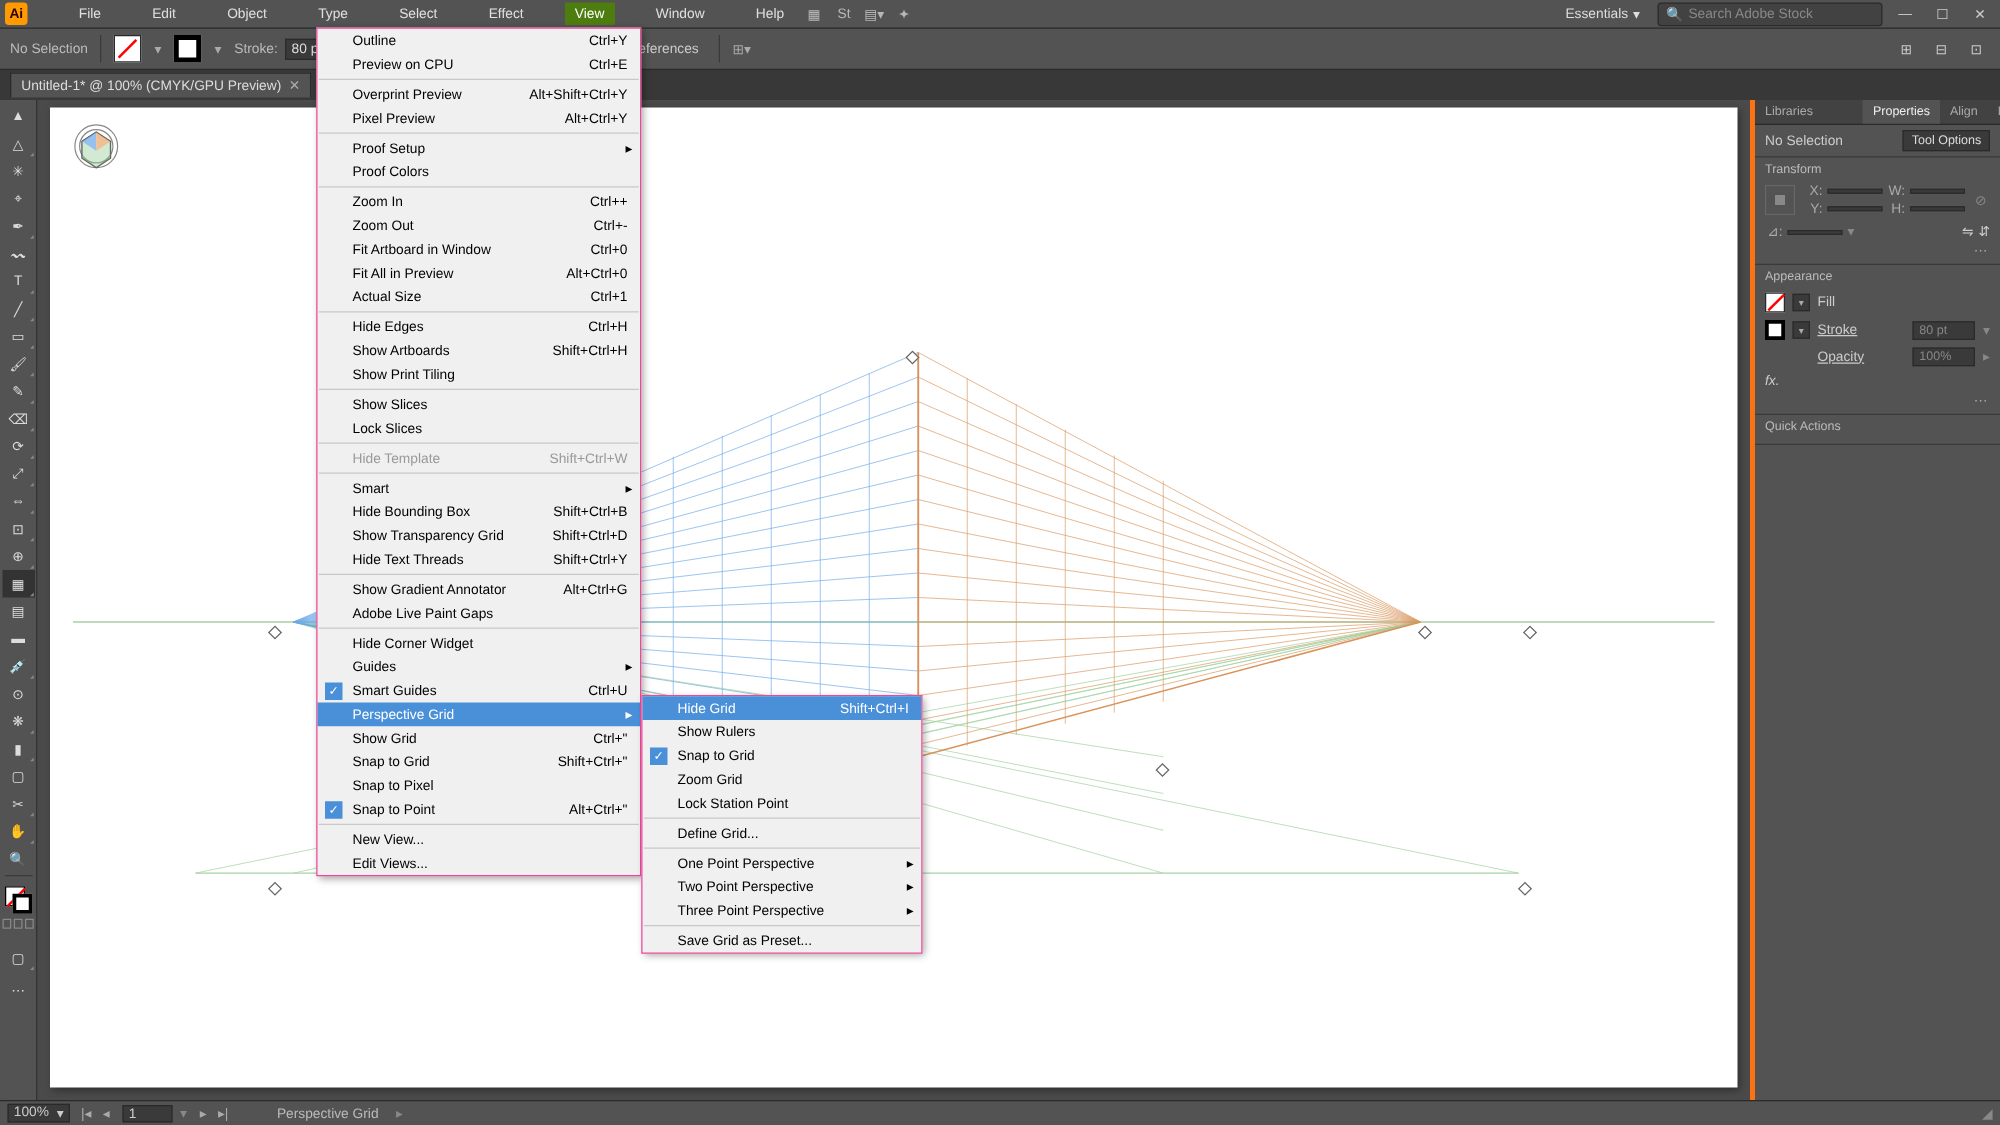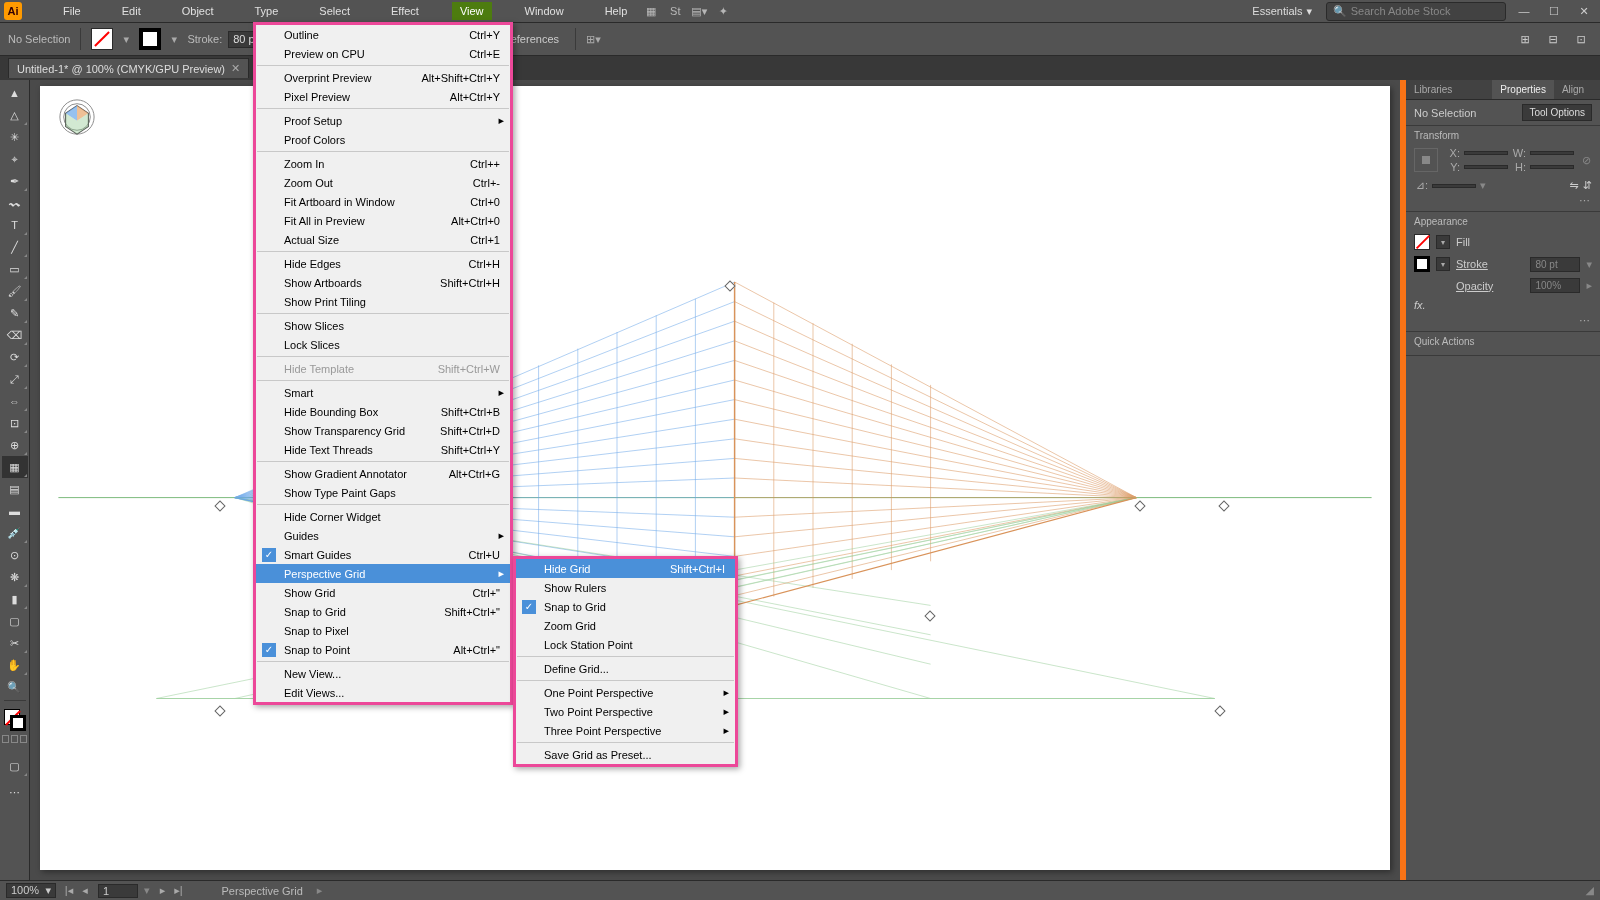--- a/index.html
+++ b/index.html
@@ -85,7 +85,7 @@
 .sb-tri { margin-left:auto; color:#888; }
 
 
-.ddmenu { position:absolute; background:#f0f0f0; border:3px solid #ec4899; box-shadow:2px 2px 6px rgba(0,0,0,.35); color:#000; z-index:100; }
+.ddmenu { position:absolute; background:#f0f0f0; border:1px solid #ec4899; box-shadow:2px 2px 6px rgba(0,0,0,.35); color:#000; z-index:100; }
 .dditem { display:flex; align-items:center; padding:2px 10px 2px 28px; position:relative; height:19px; white-space:nowrap; }
 .dditem.sep { height:1px; background:#c8c8c8; margin:2px 1px; padding:0; }
 .dditem .sc { margin-left:auto; padding-left:24px; }

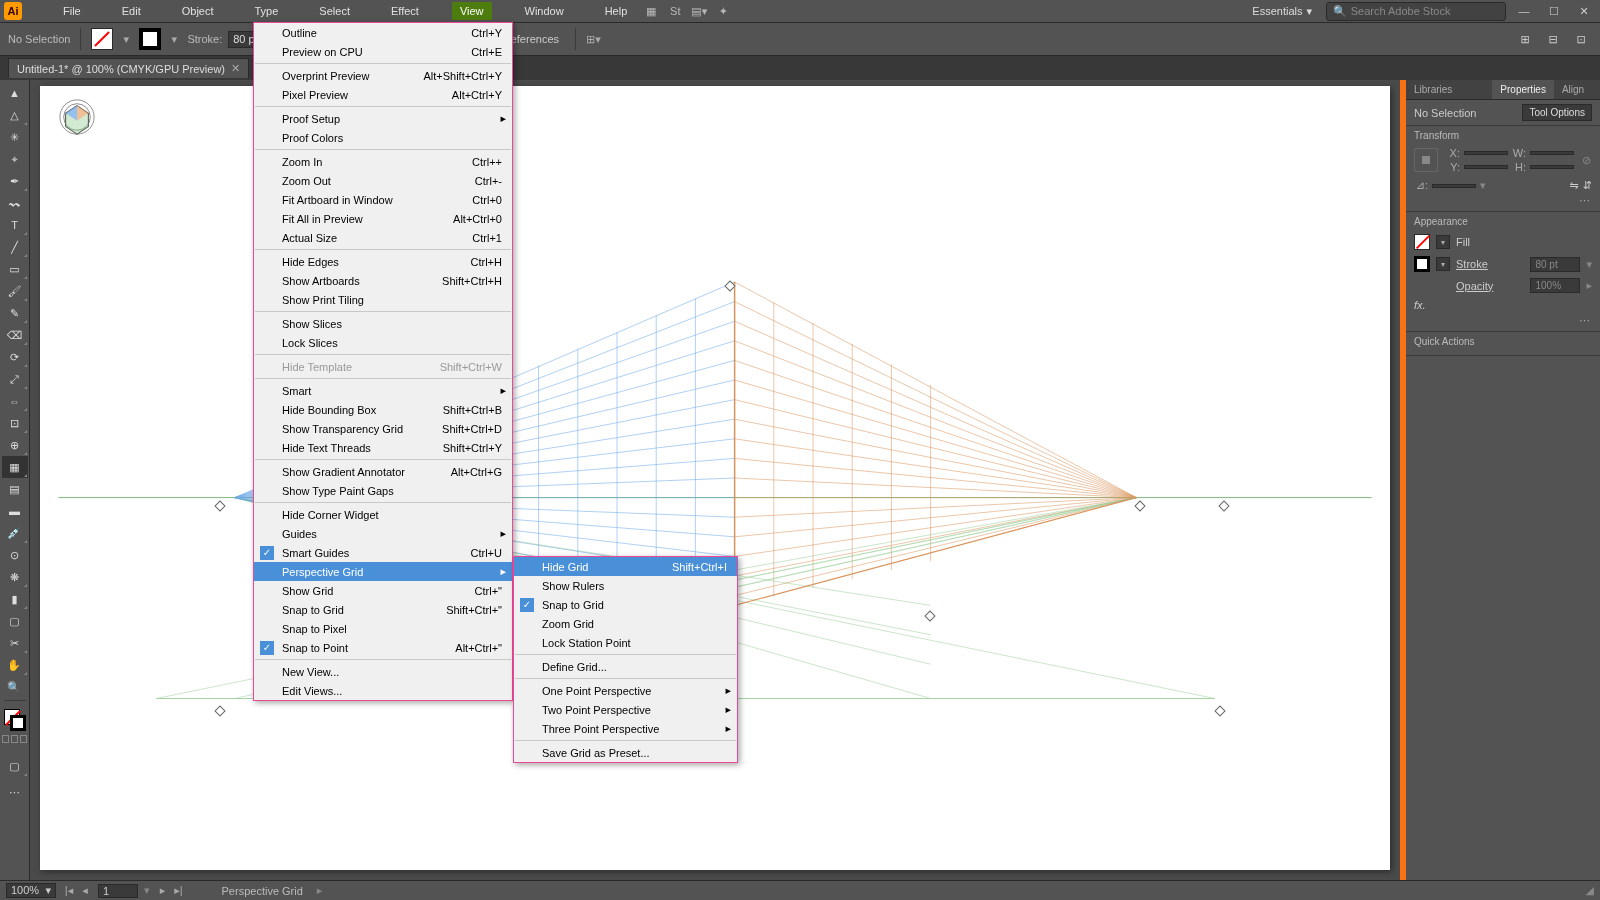--- a/index.html
+++ b/index.html
@@ -58,7 +58,7 @@
 .dhandle { position:absolute; width:8px; height:8px; border:1px solid #666; background:#fff; transform:rotate(45deg); }
 
 
-.rightpanels { width:200px; background:#535353; border-left:6px solid #f97316; color:#ccc; display:flex; flex-direction:column; }
+.rightpanels { width:200px; background:#535353; border-left:4px solid #f97316; color:#ccc; display:flex; flex-direction:column; }
 .paneltabs { display:flex; background:#424242; border-bottom:1px solid #2a2a2a; }
 .ptab { padding:4px 8px; font-size:10px; color:#aaa; }
 .ptab.act { background:#535353; color:#eee;margin-left:32px; }

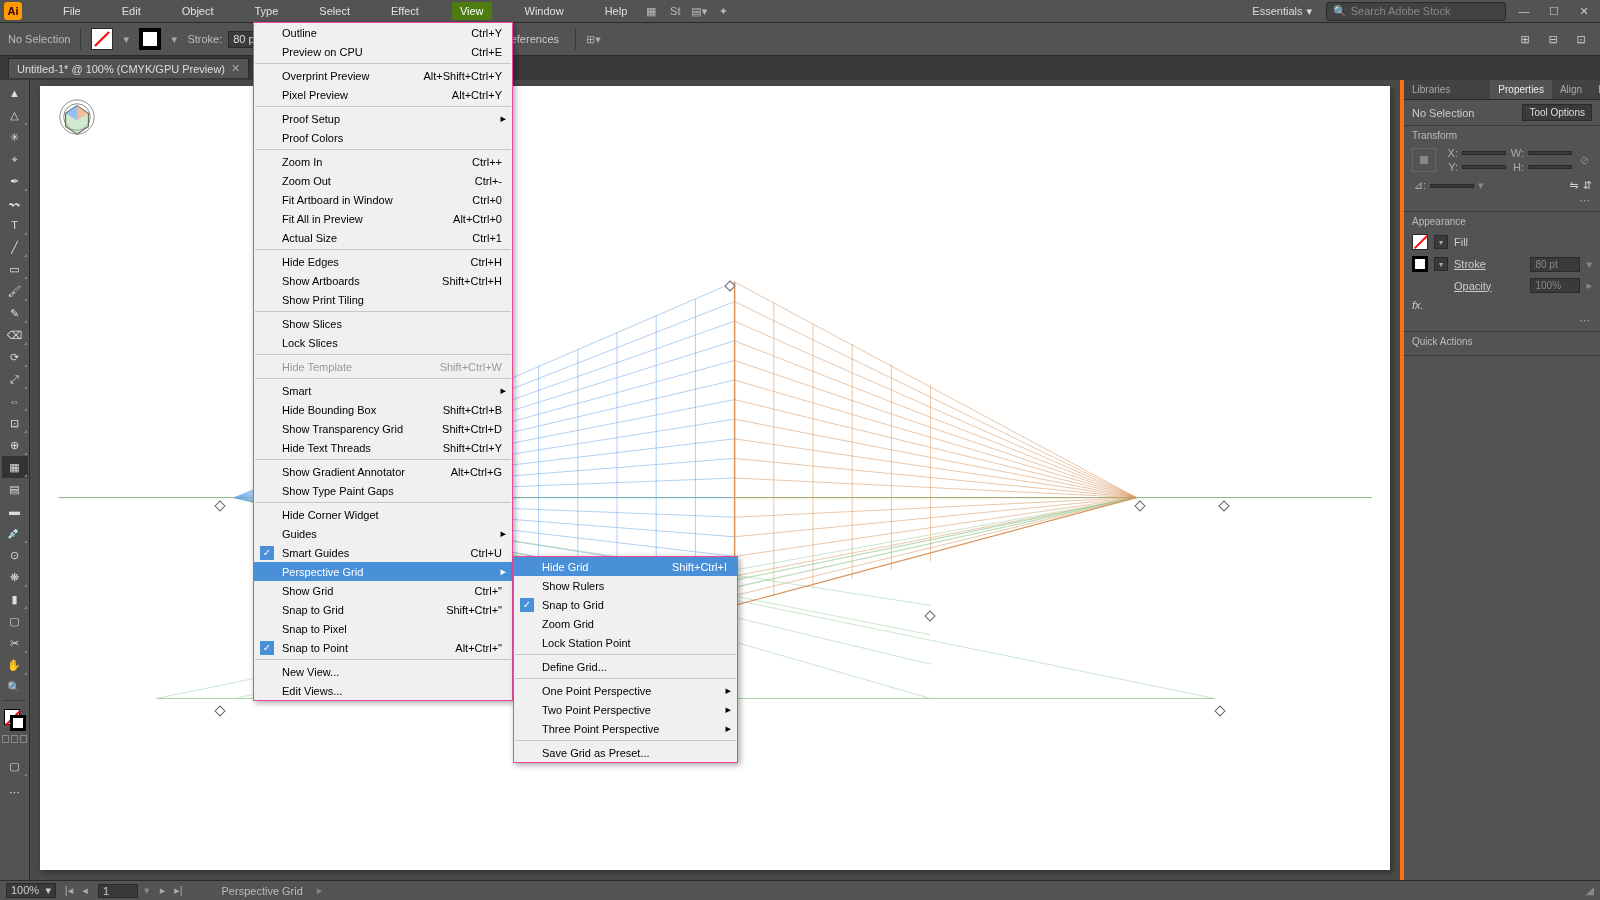--- a/index.html
+++ b/index.html
@@ -492,7 +492,7 @@
       <span class="sc">Alt+Ctrl+G</span>
     </div>
     <div class="dditem">
-      <span>Show Type Paint Gaps</span>
+      <span>Adobe Live Paint Gaps</span>
     </div>
     <div class="dditem sep"></div>
     <div class="dditem">

